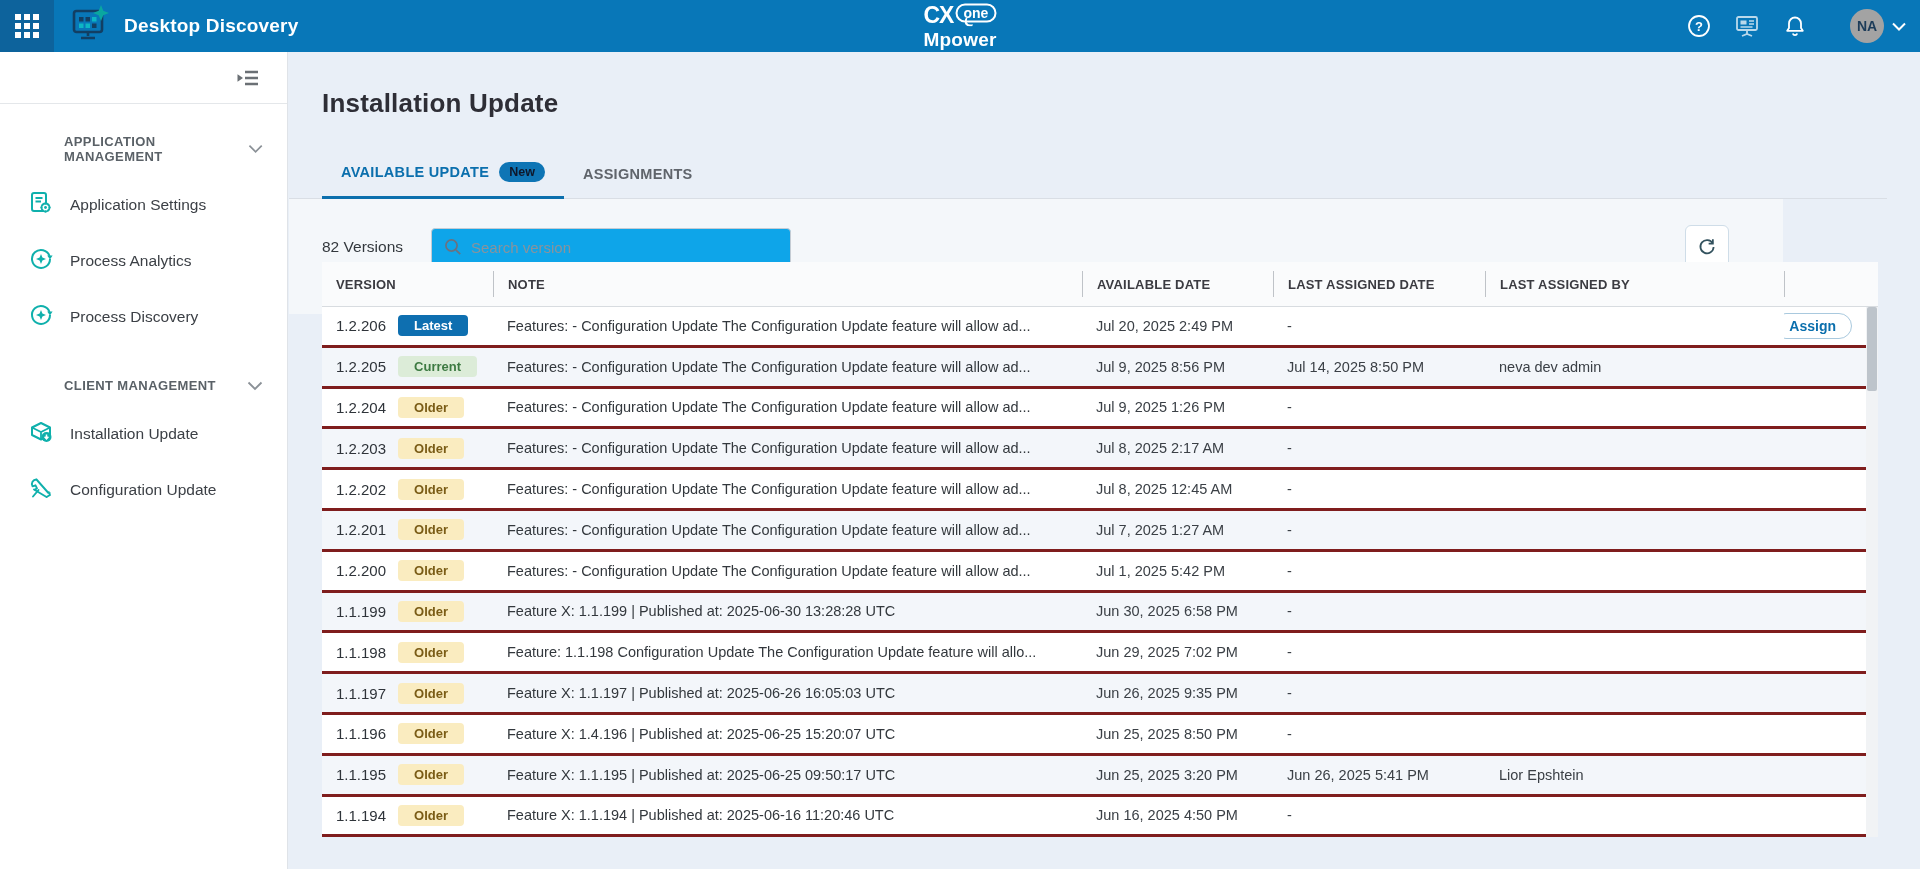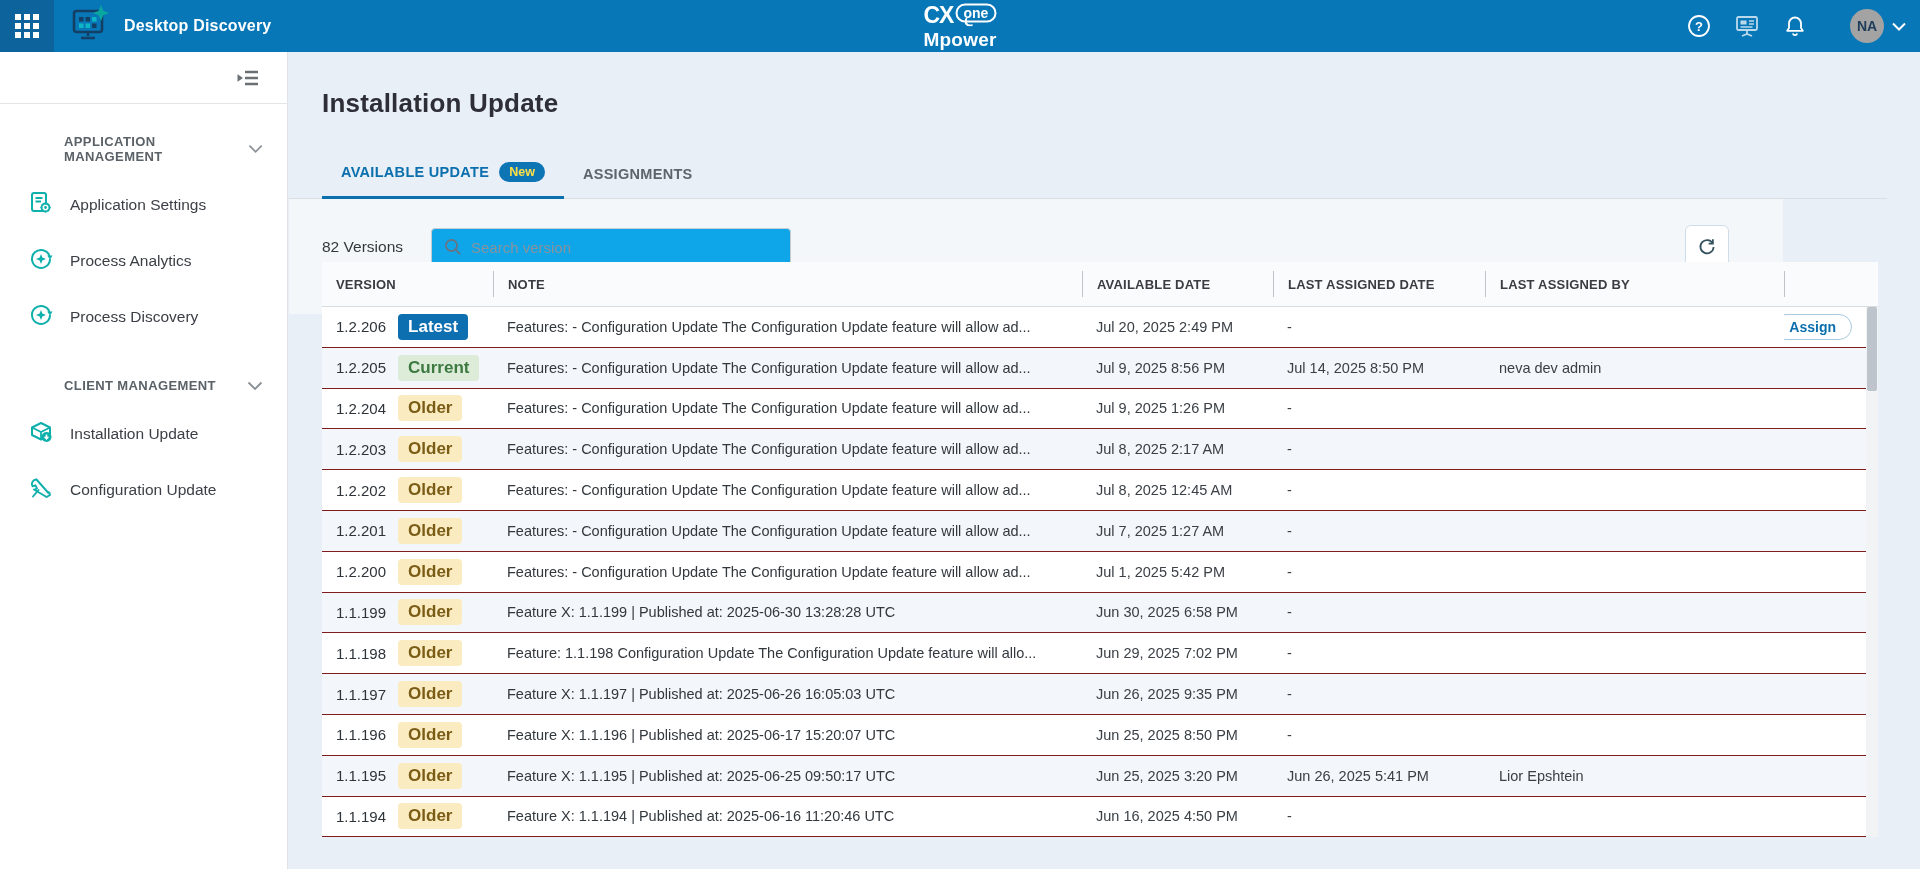--- a/index.html
+++ b/index.html
@@ -11,7 +11,7 @@
   .launcher-grid { display:grid; grid-template-columns:repeat(3,6px); grid-template-rows:repeat(3,6px); gap:3px; }
   .launcher-grid span { background:#fff; width:6px; height:6px; }
   .product { display:flex; align-items:center; gap:14px; margin-left:16px; }
-  .product-title { color:#fff; font-weight:bold; font-size:16px; letter-spacing:.2px; }
+  .product-title { color:#fff; font-weight:bold; font-size:19px; letter-spacing:.2px; }
 
   .logo { position:absolute; left:50%; top:50%; transform:translate(-50%,-50%); color:#fff; text-align:left; line-height:1; }
   .logo-top { display:flex; align-items:flex-start; }

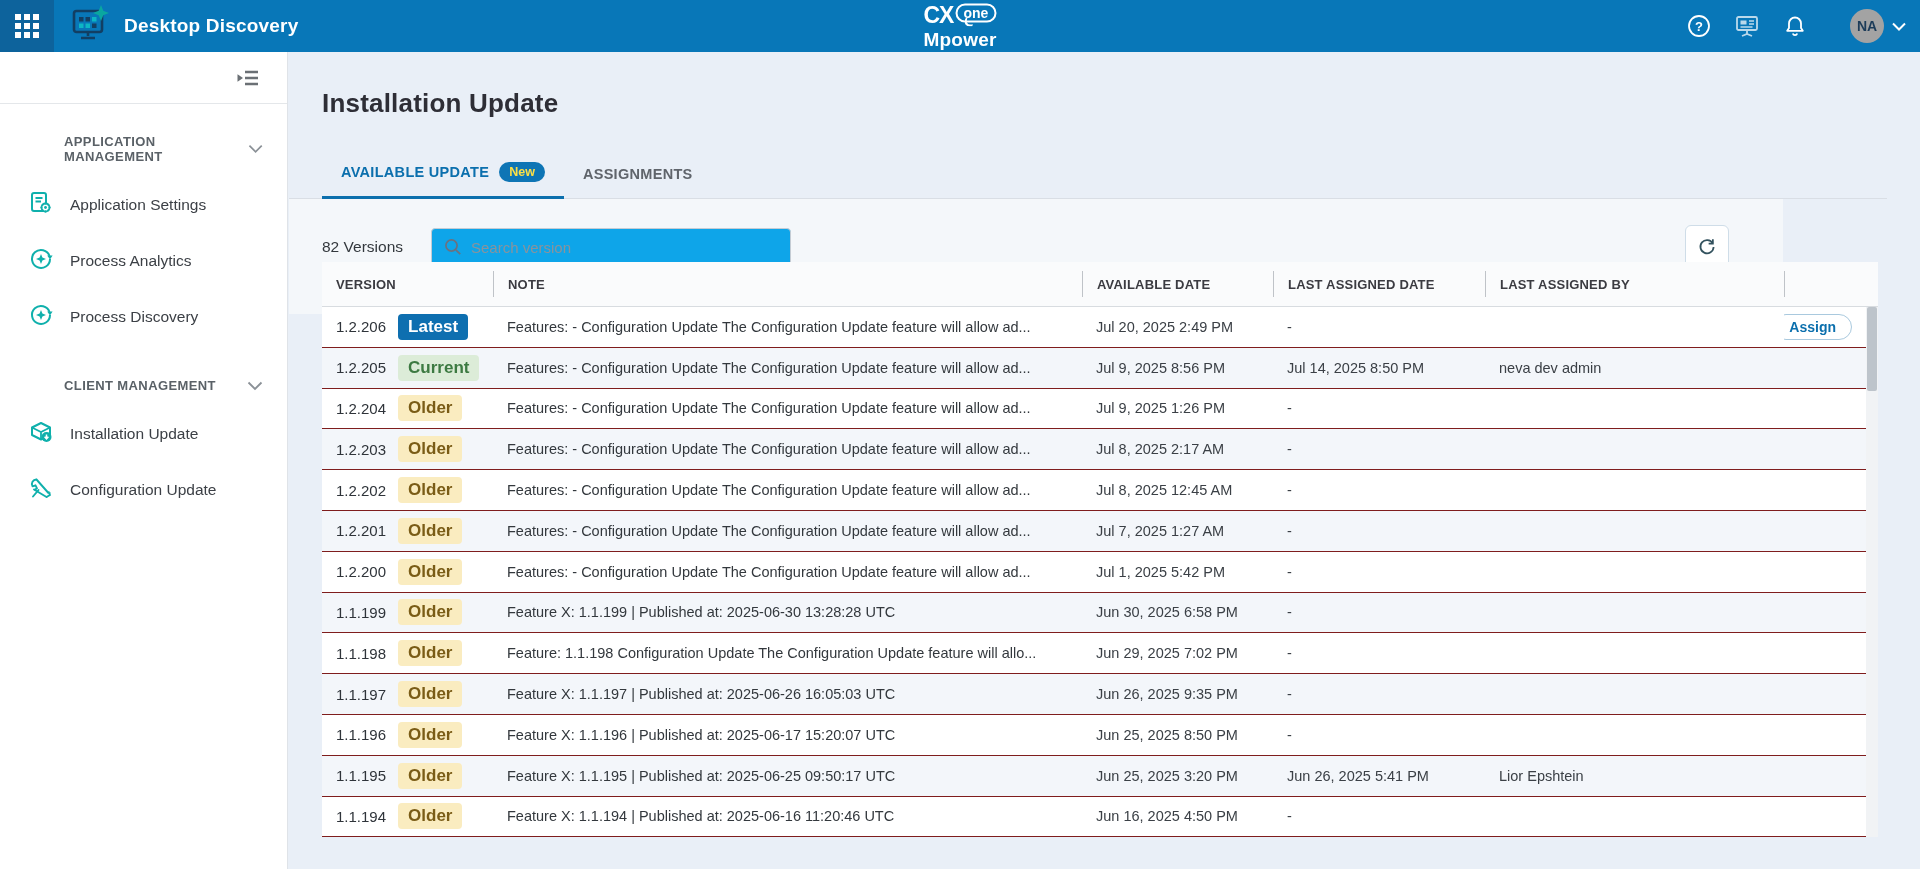--- a/index.html
+++ b/index.html
@@ -46,7 +46,7 @@
   .tab .tab-label { font-size:14.5px; font-weight:bold; letter-spacing:.3px; color:#5f646b; }
   .tab.active .tab-label { color:#0b6fad;text-align:center; }
   .tab.active::after { content:""; position:absolute; left:0; right:0; bottom:-1px; height:3px; background:#0b6fad; }
-  .tab-badge { background:#0e75b5; color:#fde047; font-size:12.5px; font-weight:bold; border-radius:11px; padding:3px 10px; }
+  .tab-badge { background:#0e75b5; color:#0f172a; font-size:12.5px; font-weight:bold; border-radius:11px; padding:3px 10px; }
 
   .tab-panel { position:absolute; left:0; top:147px; width:1494px; height:115px; background:#f4f7fa; }
   .toolbar { position:absolute; left:33px; top:18px; right:42px; height:60px; display:flex; align-items:center; }

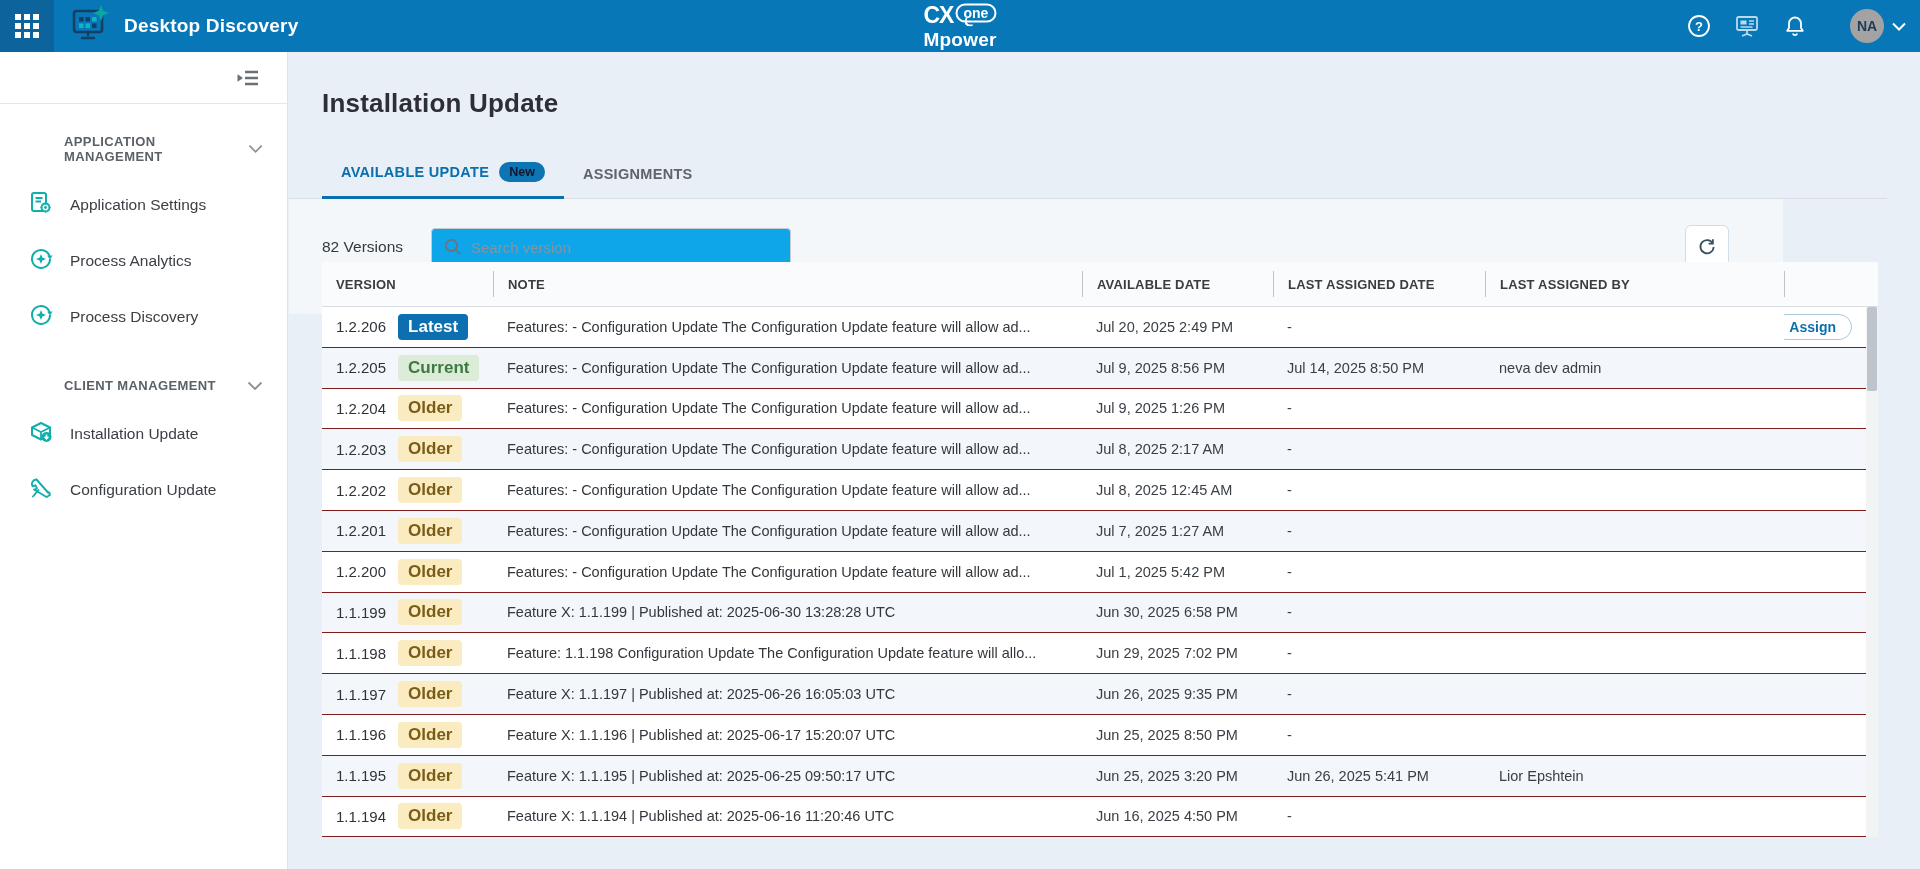--- a/index.html
+++ b/index.html
@@ -63,7 +63,7 @@
   .th + .th { border-left:1px solid #bfc3c8; }
   .tbody-wrap { display:flex; }
   .tbody { flex:1; }
-  .trow { display:grid; grid-template-columns:171px 589px 191px 212px 299px 1fr; height:40.8px; align-items:center; border-bottom:1px solid #7f1d1d; background:#fff; }
+  .trow { display:grid; grid-template-columns:171px 589px 191px 212px 299px 1fr; height:40.8px; align-items:center; border-bottom:3px solid #7f1d1d; background:#fff; }
   .trow.striped { background:#f3f6fa; }
   .cell { padding-left:14px; font-size:14.5px; color:#33383d; white-space:nowrap; overflow:hidden; }
   .cell-version { display:flex; align-items:center; gap:12px; }

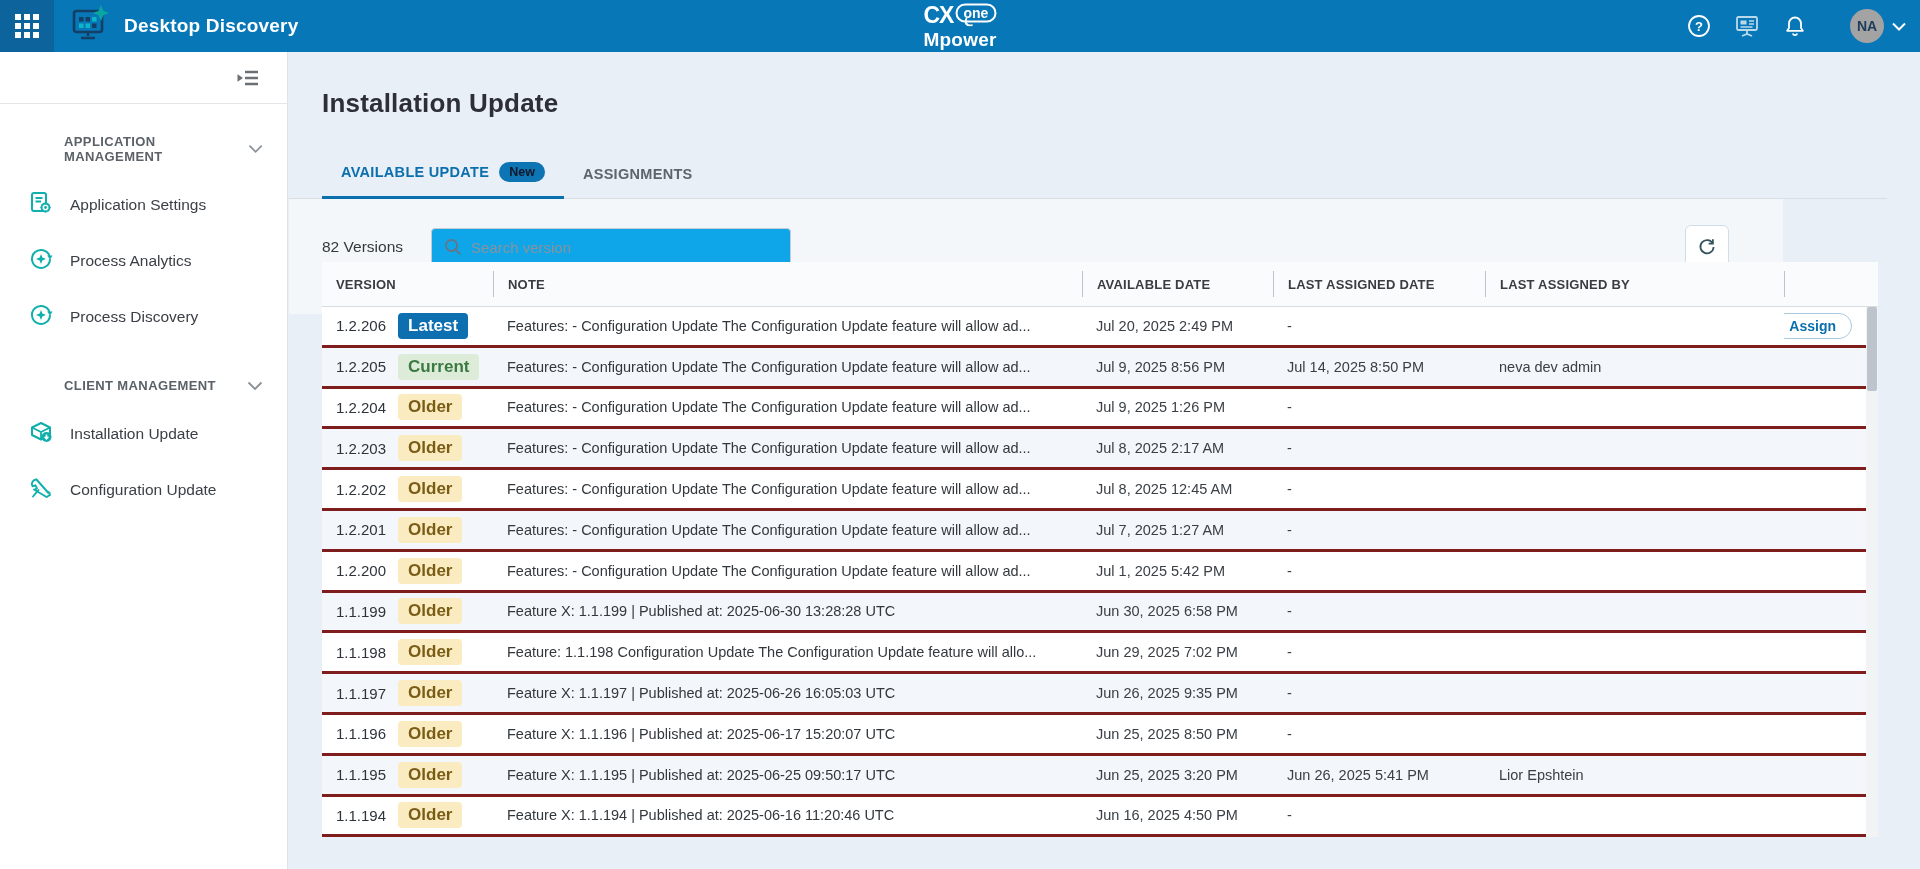--- a/index.html
+++ b/index.html
@@ -68,7 +68,7 @@
   .cell { padding-left:14px; font-size:14.5px; color:#33383d; white-space:nowrap; overflow:hidden; }
   .cell-version { display:flex; align-items:center; gap:12px; }
   .version-num { font-size:15px; color:#2f343a; }
-  .badge { font-size:17px; border-radius:4px; padding:3px 10px; font-weight:bold; }
+  .badge { font-size:13px; border-radius:4px; padding:3px 16px; font-weight:bold; }
   .badge-latest { background:#0e6fb0; color:#fff; }
   .badge-current { background:#dcecd8; color:#3d7a42; font-weight:600; }
   .badge-older { background:#faecc0; color:#7a5c16; font-weight:600; }

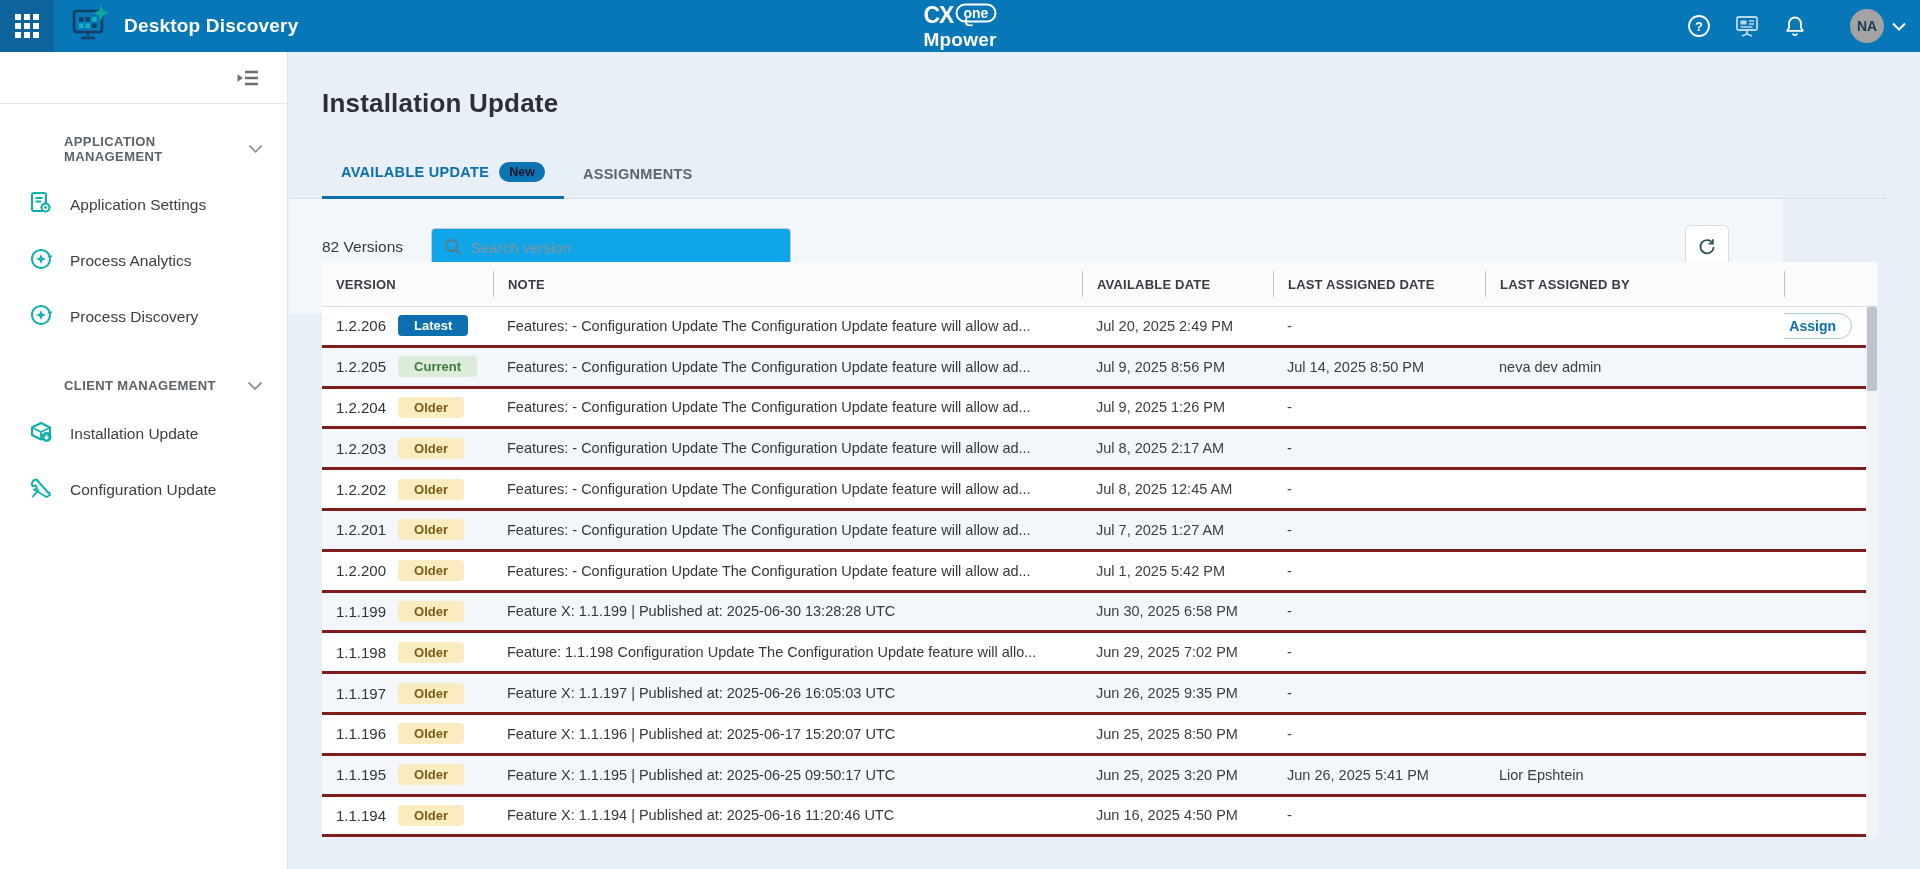--- a/index.html
+++ b/index.html
@@ -420,7 +420,7 @@
       <span class="version-num">1.1.196</span>
       <span class="badge badge-older">Older</span>
     </div>
-    <div class="cell cell-note">Feature X: 1.1.196 | Published at: 2025-06-17 15:20:07 UTC</div>
+    <div class="cell cell-note">Feature X: 1.4.196 | Published at: 2025-06-25 15:20:07 UTC</div>
     <div class="cell cell-date">Jun 25, 2025 8:50 PM</div>
     <div class="cell cell-date">-</div>
     <div class="cell cell-date"></div>

